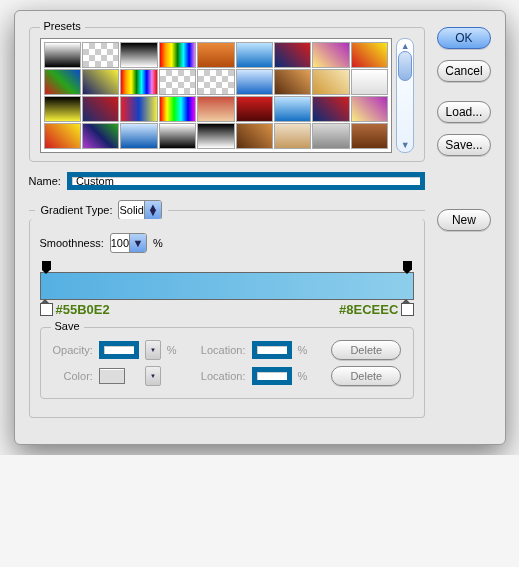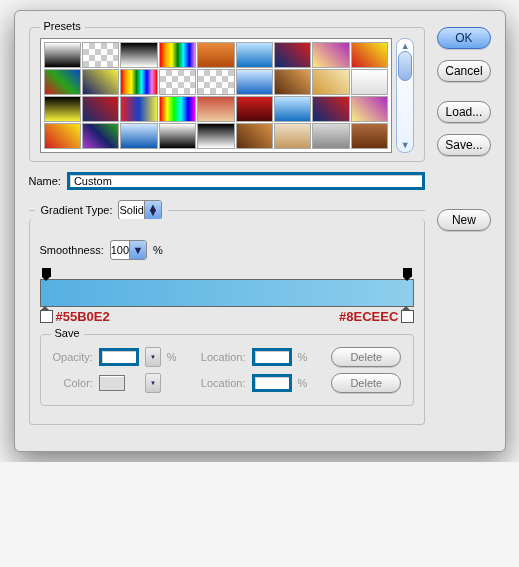--- a/index.html
+++ b/index.html
@@ -25,7 +25,7 @@
 .arrow{font-size:9px;color:#5577aa}
 .row{display:flex;align-items:center;gap:6px;margin:8px 0}
 .label{text-align:right}
-.input{border:3px solid #0369a1;box-shadow:inset 1px 1px 0 #ccc;background:#fff;height:18px;padding:1px 4px;font-size:11px;box-sizing:border-box}
+.input{border:5px solid #0369a1;box-shadow:inset 1px 1px 0 #ccc;background:#fff;height:18px;padding:1px 4px;font-size:11px;box-sizing:border-box}
 .input.wide{flex:1}
 .input.sm{width:40px}
 .btn{height:22px;border:1px solid #888;border-radius:11px;background:linear-gradient(#fff,#dcdcdc);font-size:12px;cursor:pointer;box-shadow:0 1px 0 rgba(0,0,0,.15);font-family:inherit}

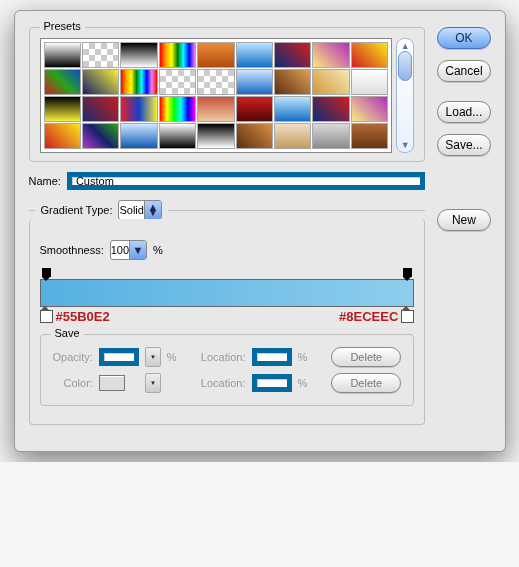--- a/index.html
+++ b/index.html
@@ -126,7 +126,7 @@
 
       <div class="fieldset" style="border-top:none;margin-top:-1px;padding-top:14px">
 
-        <div class="row" style="margin-top:7px">
+        <div class="row" style="margin-top:0">
           <span>Smoothness:</span>
           <div class="dropdown">
             <span>100</span>

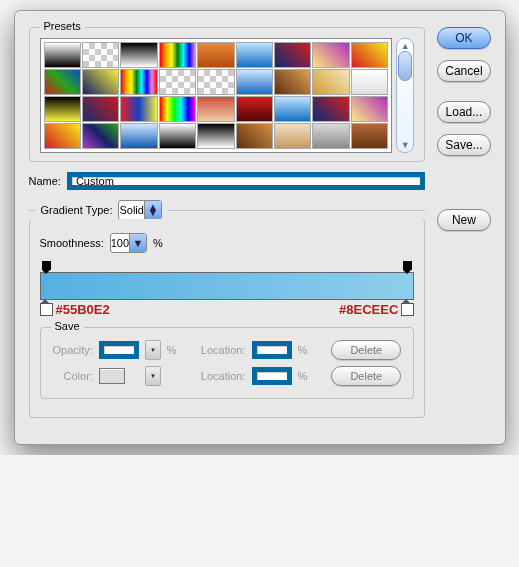--- a/index.html
+++ b/index.html
@@ -41,7 +41,7 @@
 .color-stop:before{content:"";position:absolute;top:-5px;left:-1px;border-left:5.5px solid transparent;border-right:5.5px solid transparent;border-bottom:5px solid #555}
 .grad-bar{height:26px;border:1px solid #666;margin:2px 0}
 .trackrow{display:flex;justify-content:space-between;padding:0 2px}
-.hexrow{display:flex;justify-content:space-between;font-weight:bold;font-size:13px;color:#b91c1c;align-items:center;padding:0 0 4px}
+.hexrow{display:flex;justify-content:space-between;font-weight:bold;font-size:13px;color:#4d7c0f;align-items:center;padding:0 0 4px}
 .hexrow span{display:flex;align-items:center;gap:3px}
 .colorwell{width:24px;height:14px;border:1px solid #777;background:#ddd;box-shadow:inset 0 1px 0 #fff}
 .dim{color:#999}

